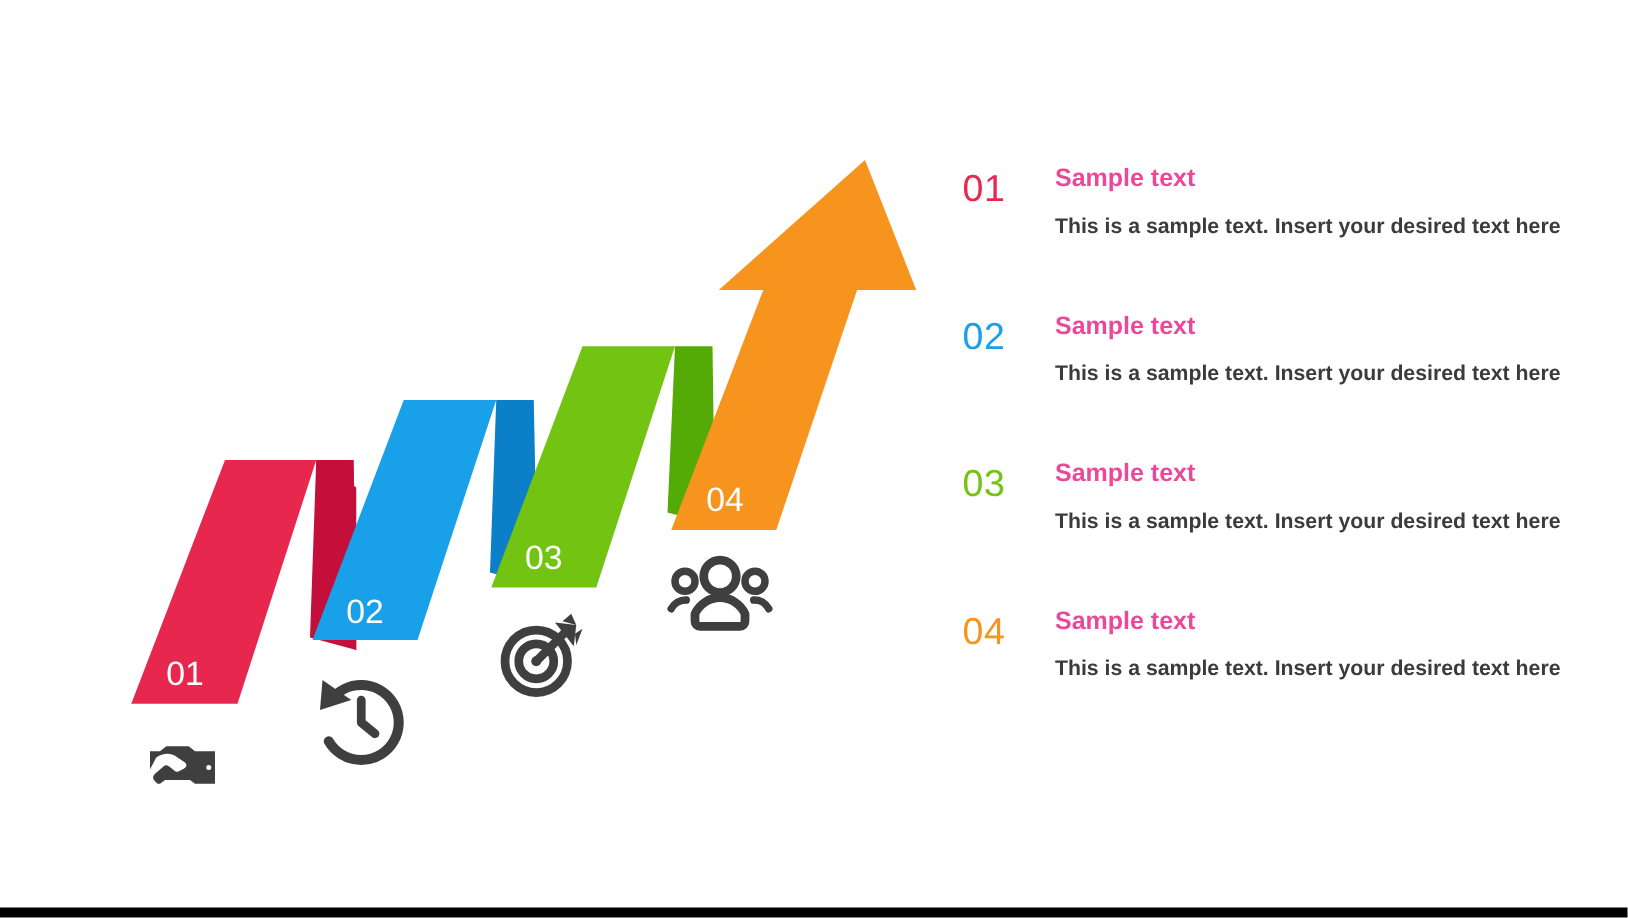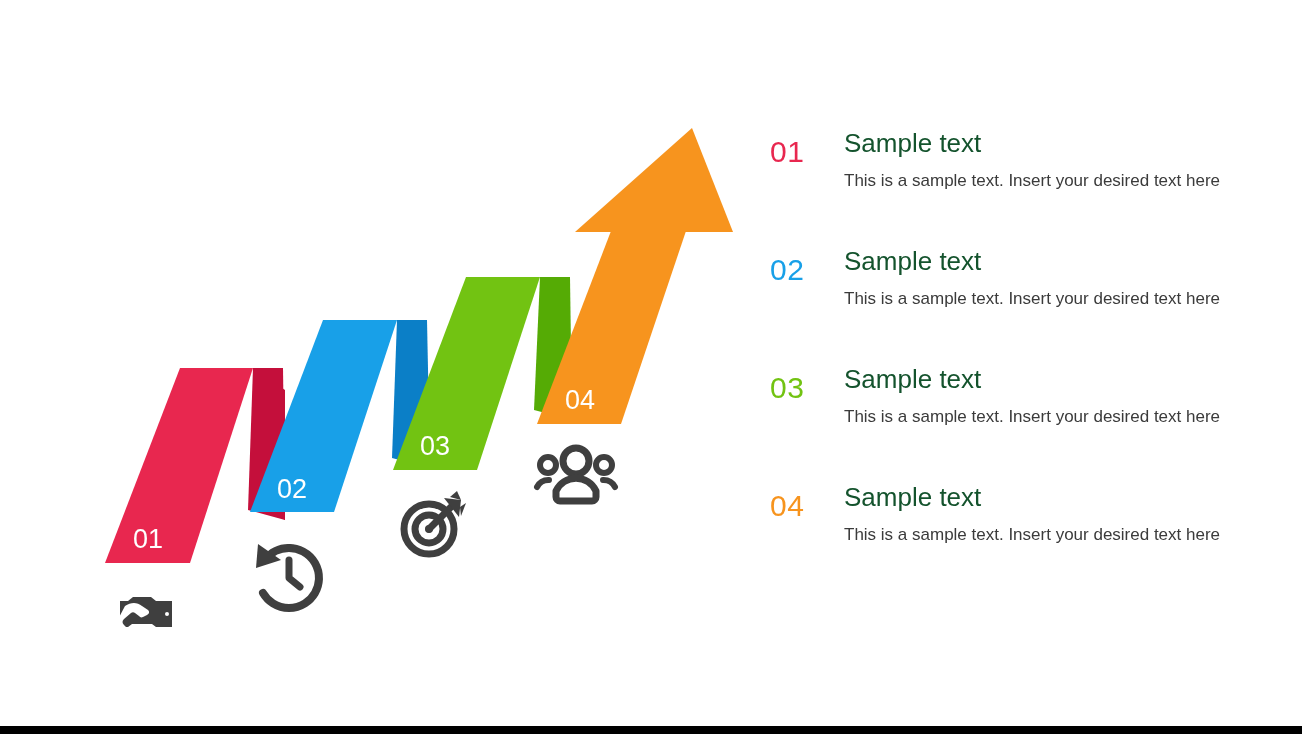--- a/index.html
+++ b/index.html
@@ -70,11 +70,11 @@
     flex: 1 1 auto;
   }
   .row-title {
-    font-size: 26px;
+    font-size: 20px;
     line-height: 30px;
-    color: #14532d;
+    color: #ec4899;
     margin: 0 0 10px 0;
-    font-weight: 400;
+    font-weight: 700;
   }
   .row-desc {
     font-size: 17px;

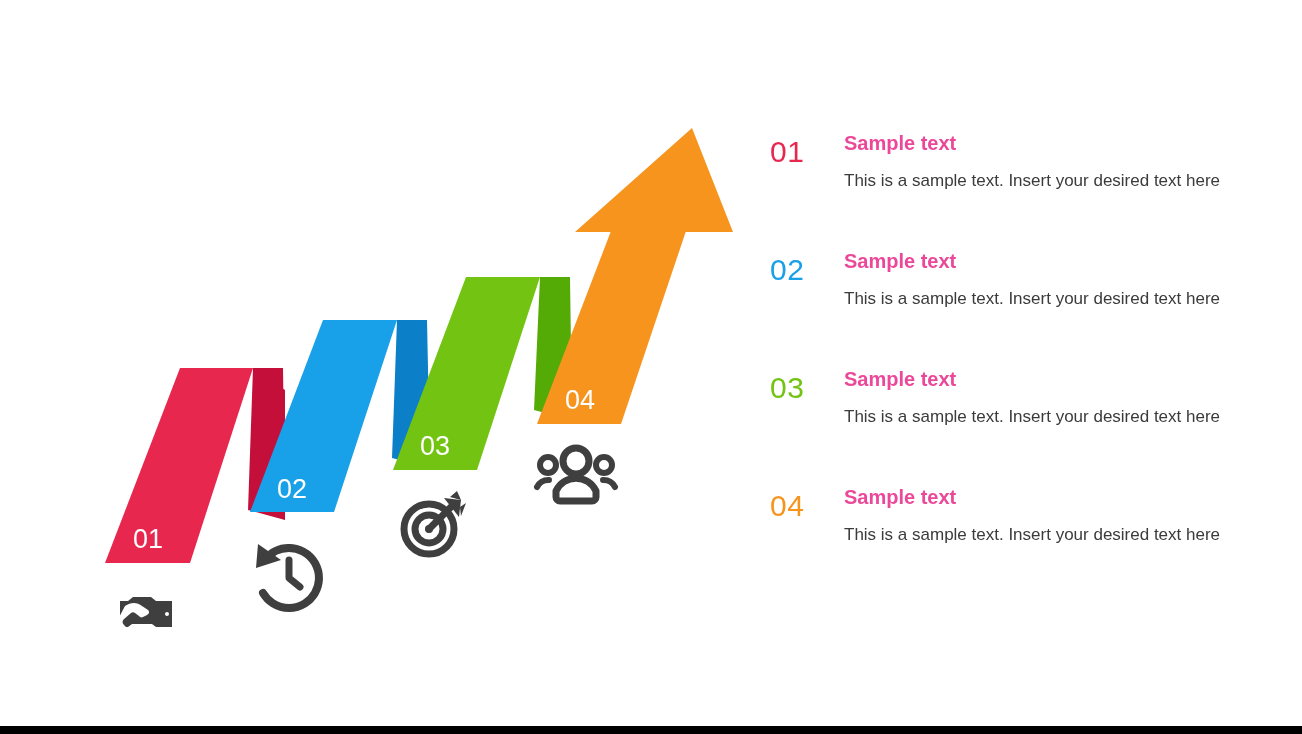--- a/index.html
+++ b/index.html
@@ -82,7 +82,7 @@
     color: #3b3b3b;
     margin: 0;
     max-width: 420px;
-    font-weight: 400;
+    font-weight: 700;
   }
 
   

